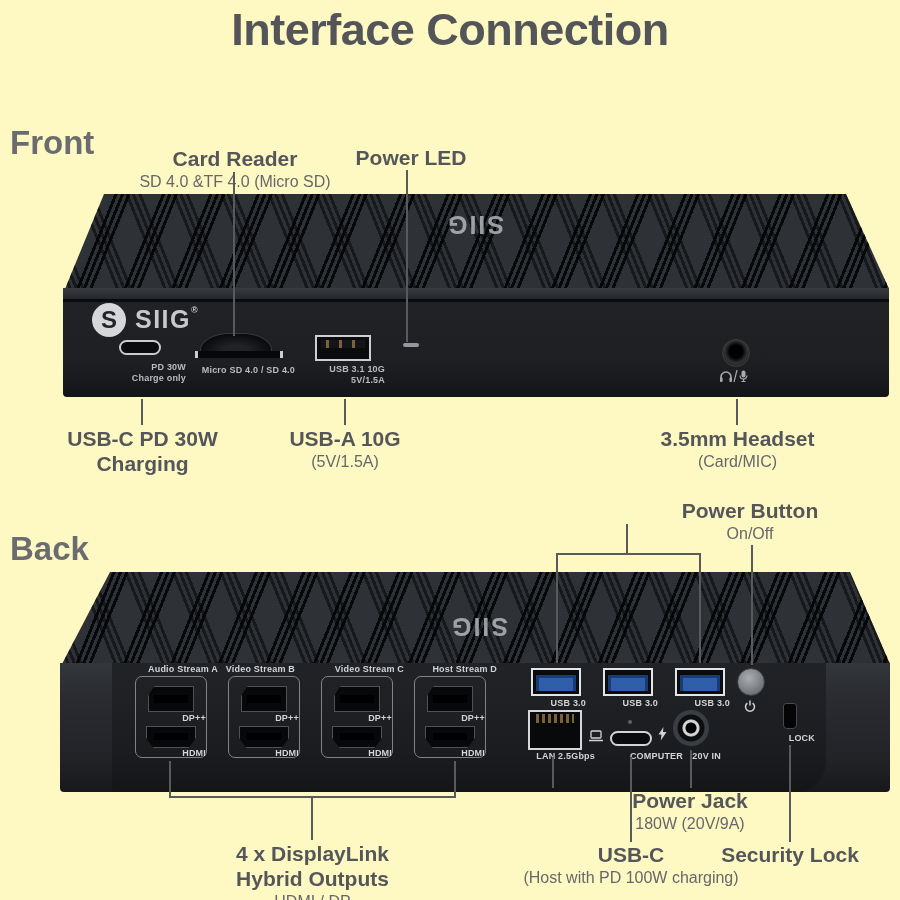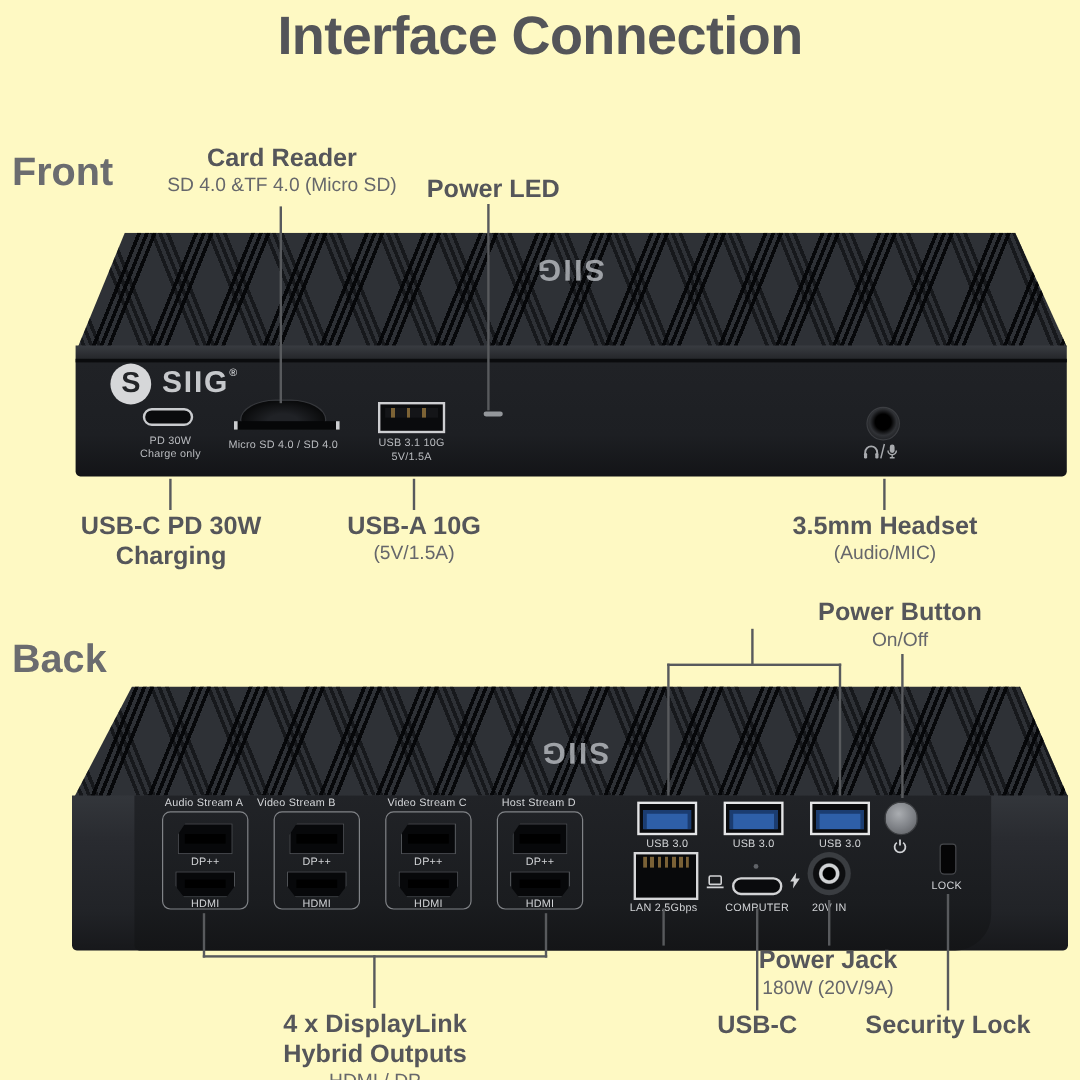--- a/index.html
+++ b/index.html
@@ -96,7 +96,7 @@
 
   <div class="section-label" style="top:124px">Front</div>
 
-  <div class="callout" style="left:85px;top:119px;width:300px">
+  <div class="callout" style="left:85px;top:146px;width:300px">
     <div class="c-main">Card Reader</div>
     <div class="c-sub">SD 4.0 &amp;TF 4.0 (Micro SD)</div>
   </div>

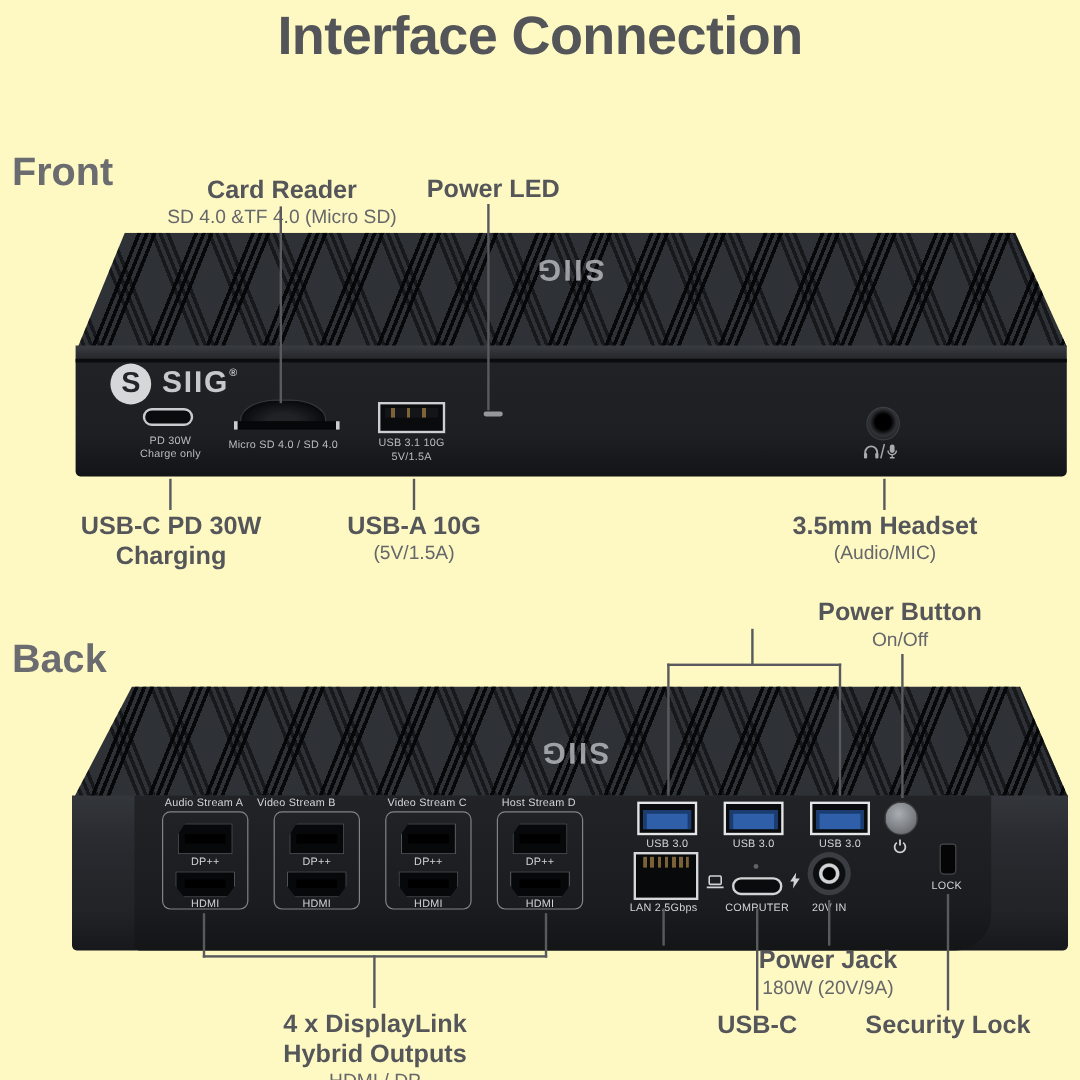--- a/index.html
+++ b/index.html
@@ -35,7 +35,7 @@
   .panel{position:absolute;left:52px;top:0;width:714px;height:129px;border-radius:0 0 30px 4px;
     background:linear-gradient(180deg,#212327,#1a1c1f 70%,#141517);}
 
-  .plabel{position:absolute;font-size:9px;font-weight:normal;color:#b9bbbf;text-align:center;
+  .plabel{position:absolute;font-size:9px;font-weight:bold;color:#b9bbbf;text-align:right;
     line-height:11px;letter-spacing:.2px;}
   .wlabel{color:#d2d4d7;}
 

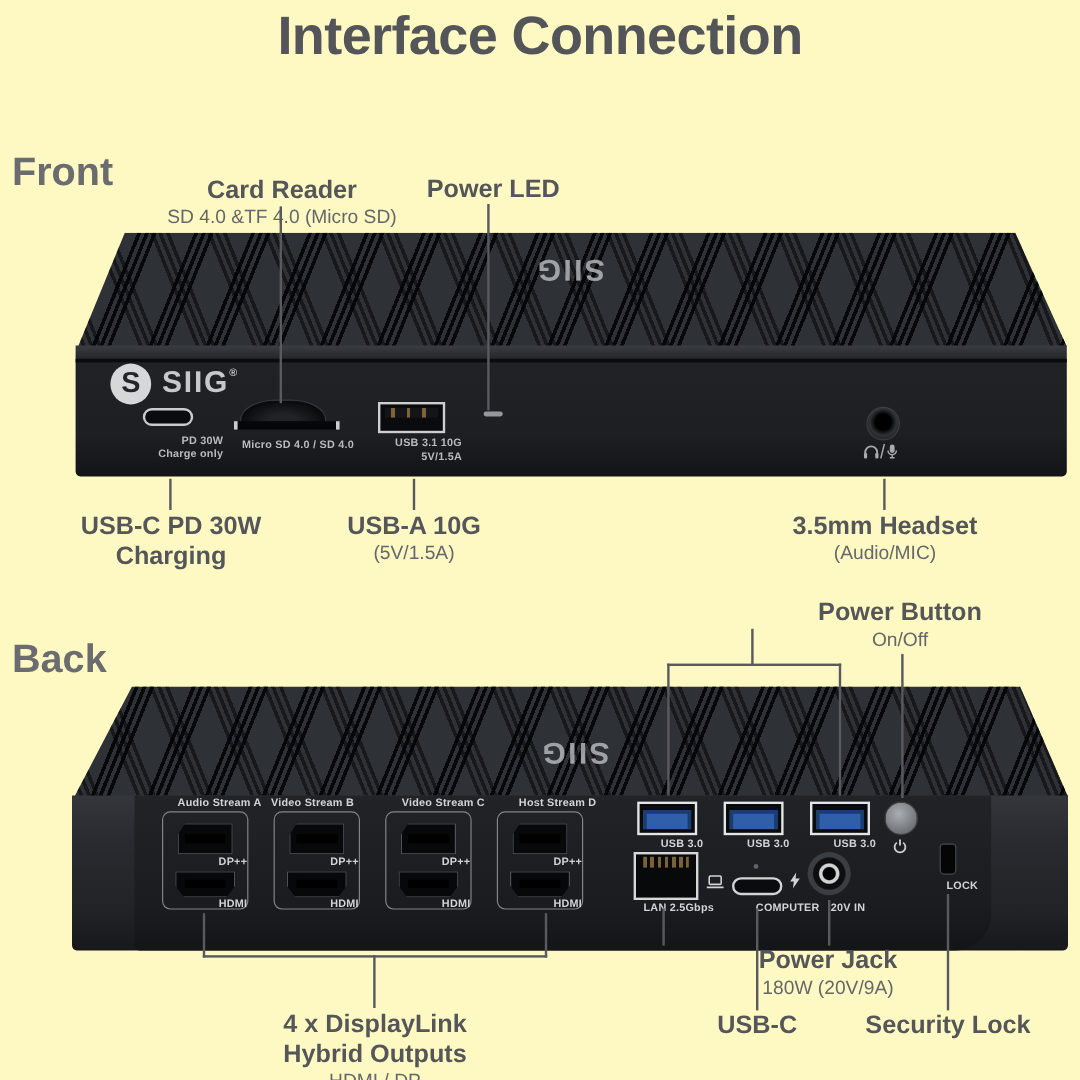--- a/index.html
+++ b/index.html
@@ -162,7 +162,7 @@
   </div>
   <div class="callout" style="left:650px;top:426px;width:175px">
     <div class="c-main">3.5mm Headset</div>
-    <div class="c-sub">(Audio/MIC)</div>
+    <div class="c-sub">(Card/MIC)</div>
   </div>
 
   <div class="section-label" style="top:530px">Back</div>

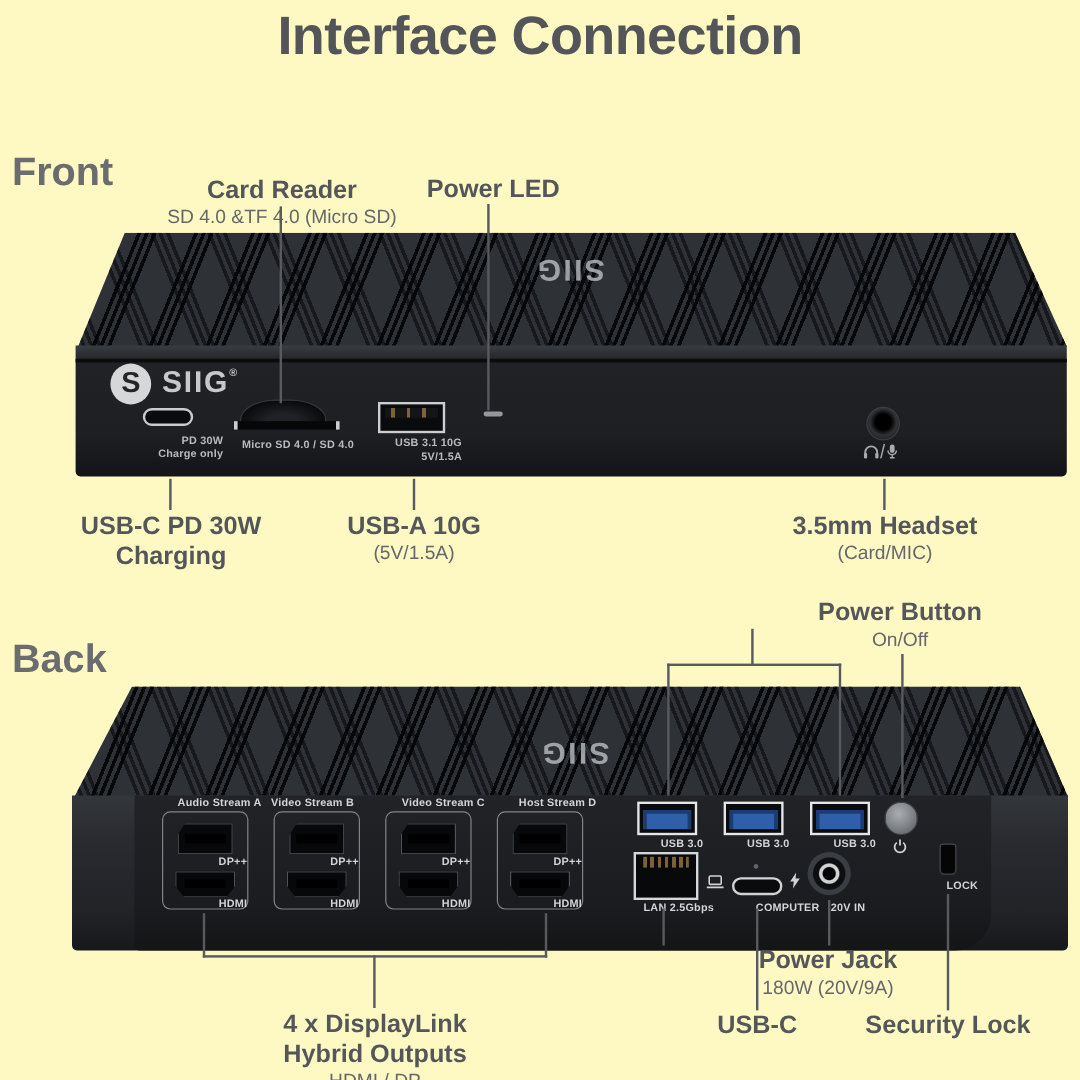--- a/index.html
+++ b/index.html
@@ -280,6 +280,7 @@
   </div>
   <div class="callout" style="left:520px;top:842px;width:222px">
     <div class="c-main">USB-C</div>
+    <div class="c-sub">(Host with PD 100W charging)</div>
   </div>
   <div class="callout" style="left:700px;top:842px;width:180px">
     <div class="c-main">Security Lock</div>

